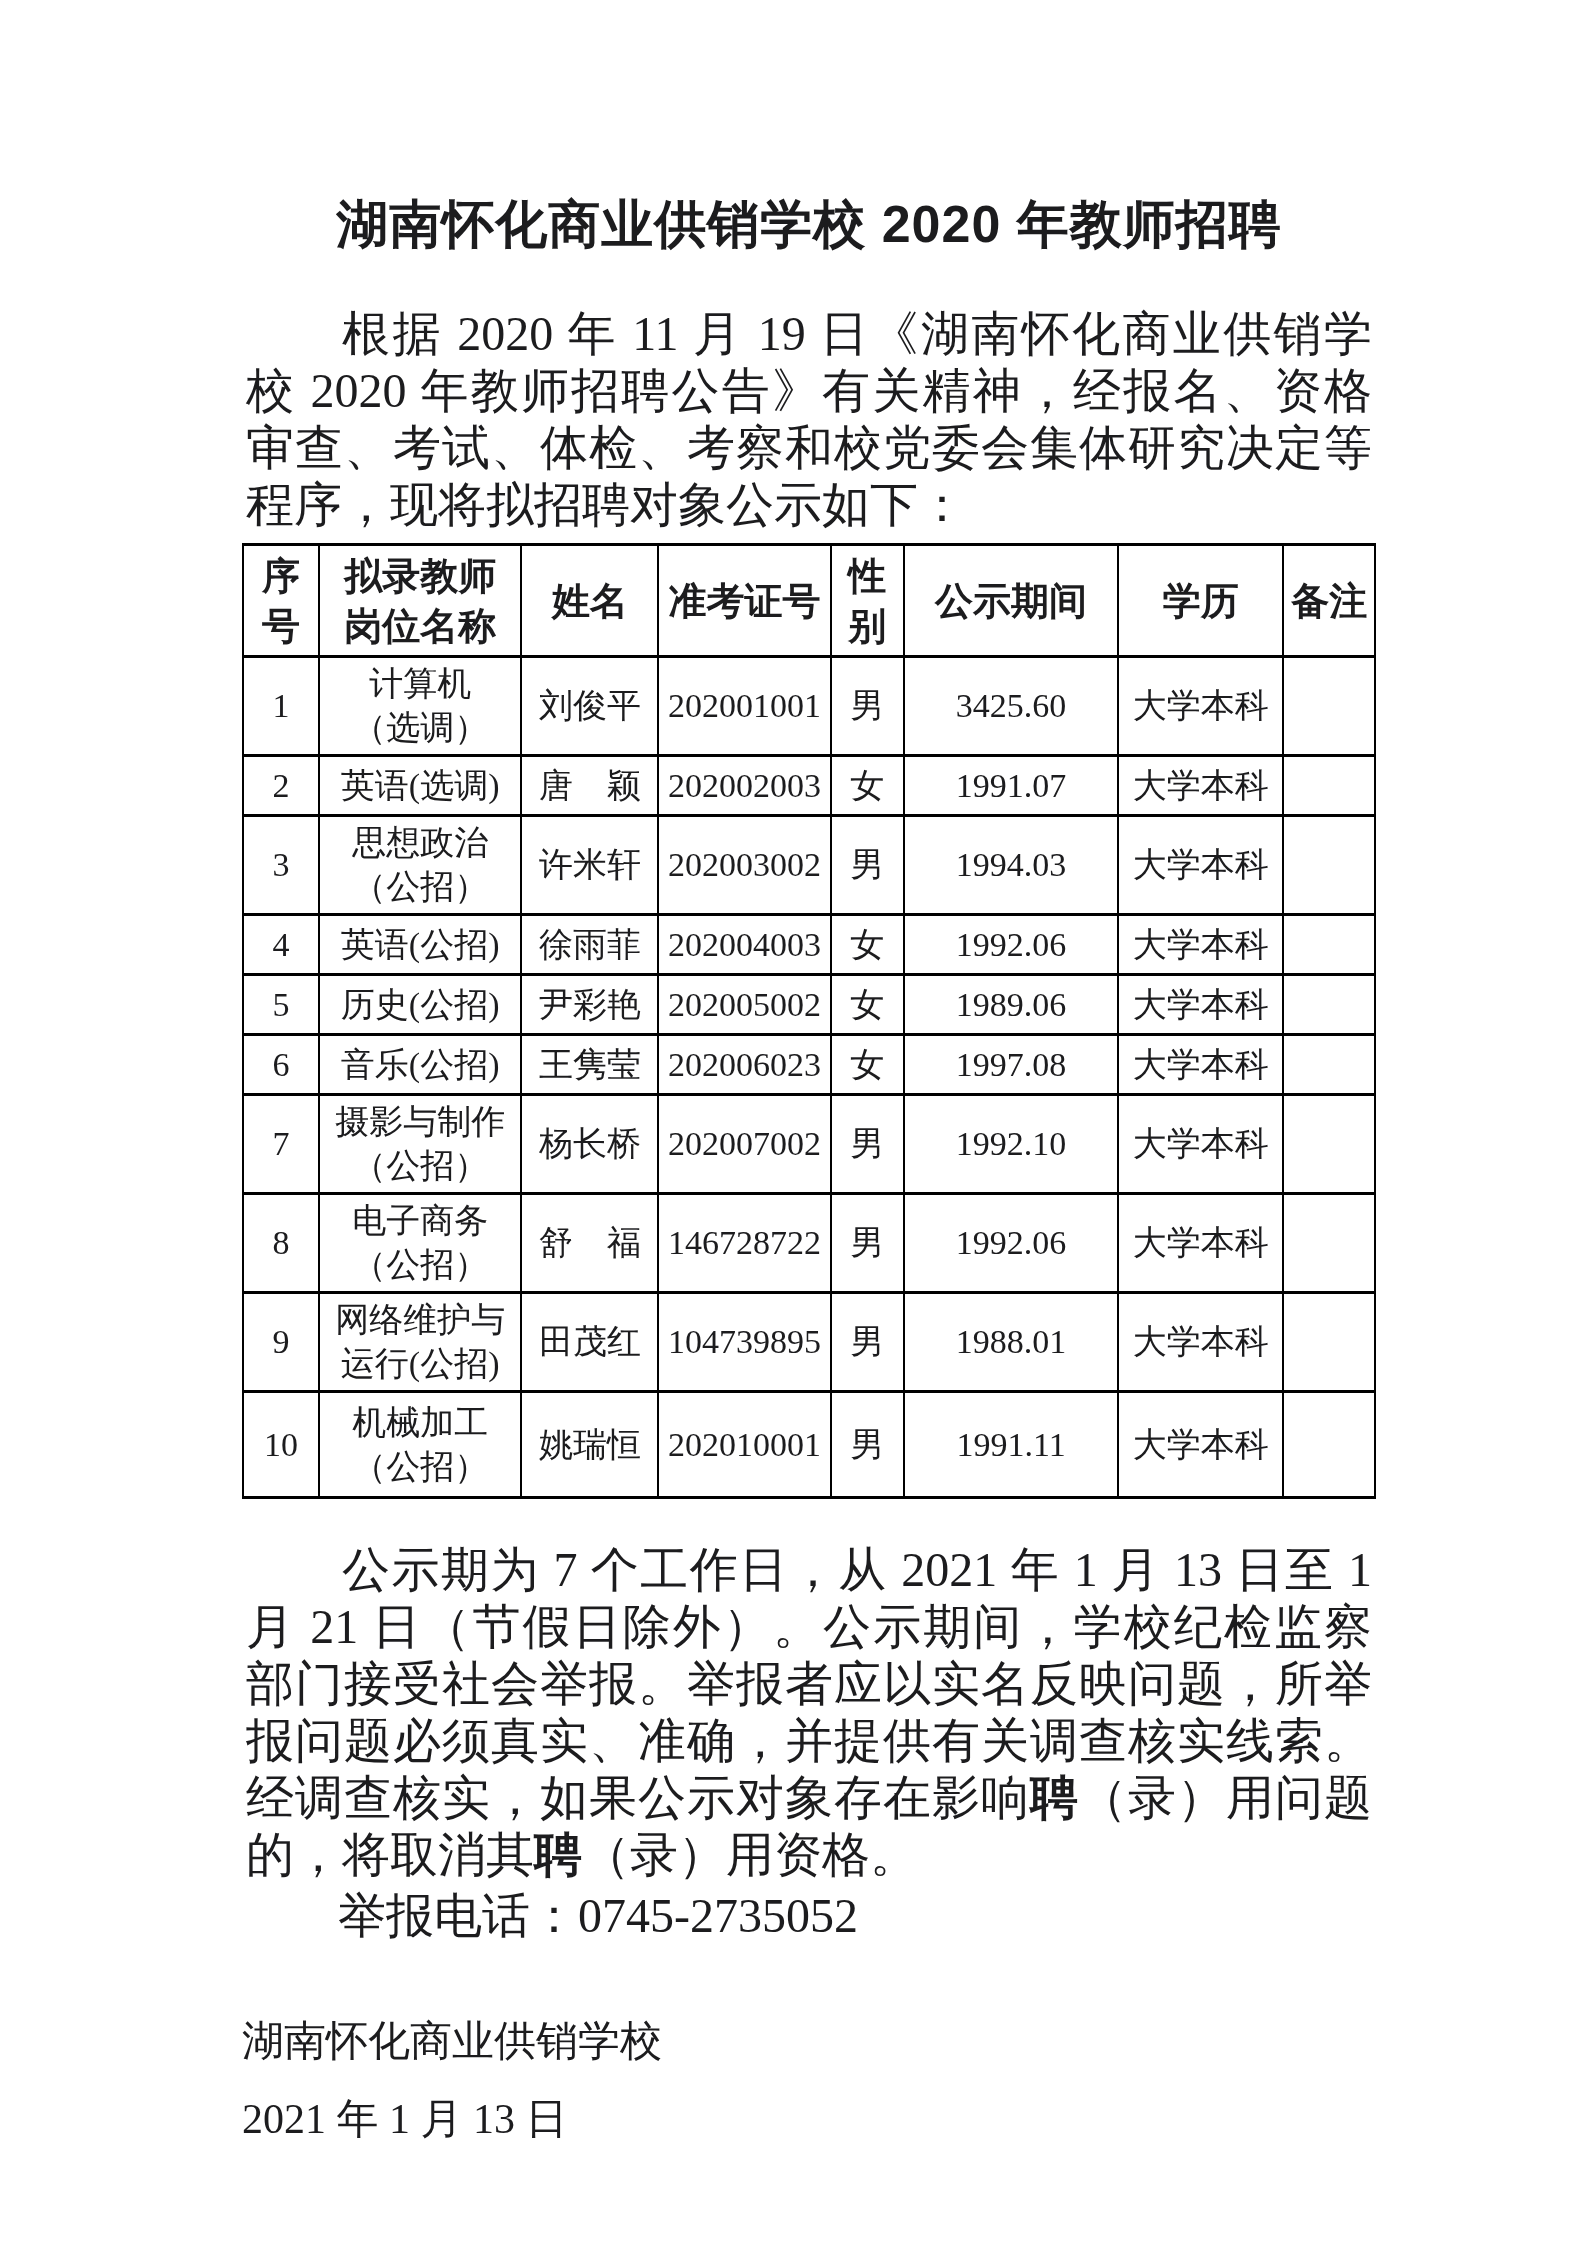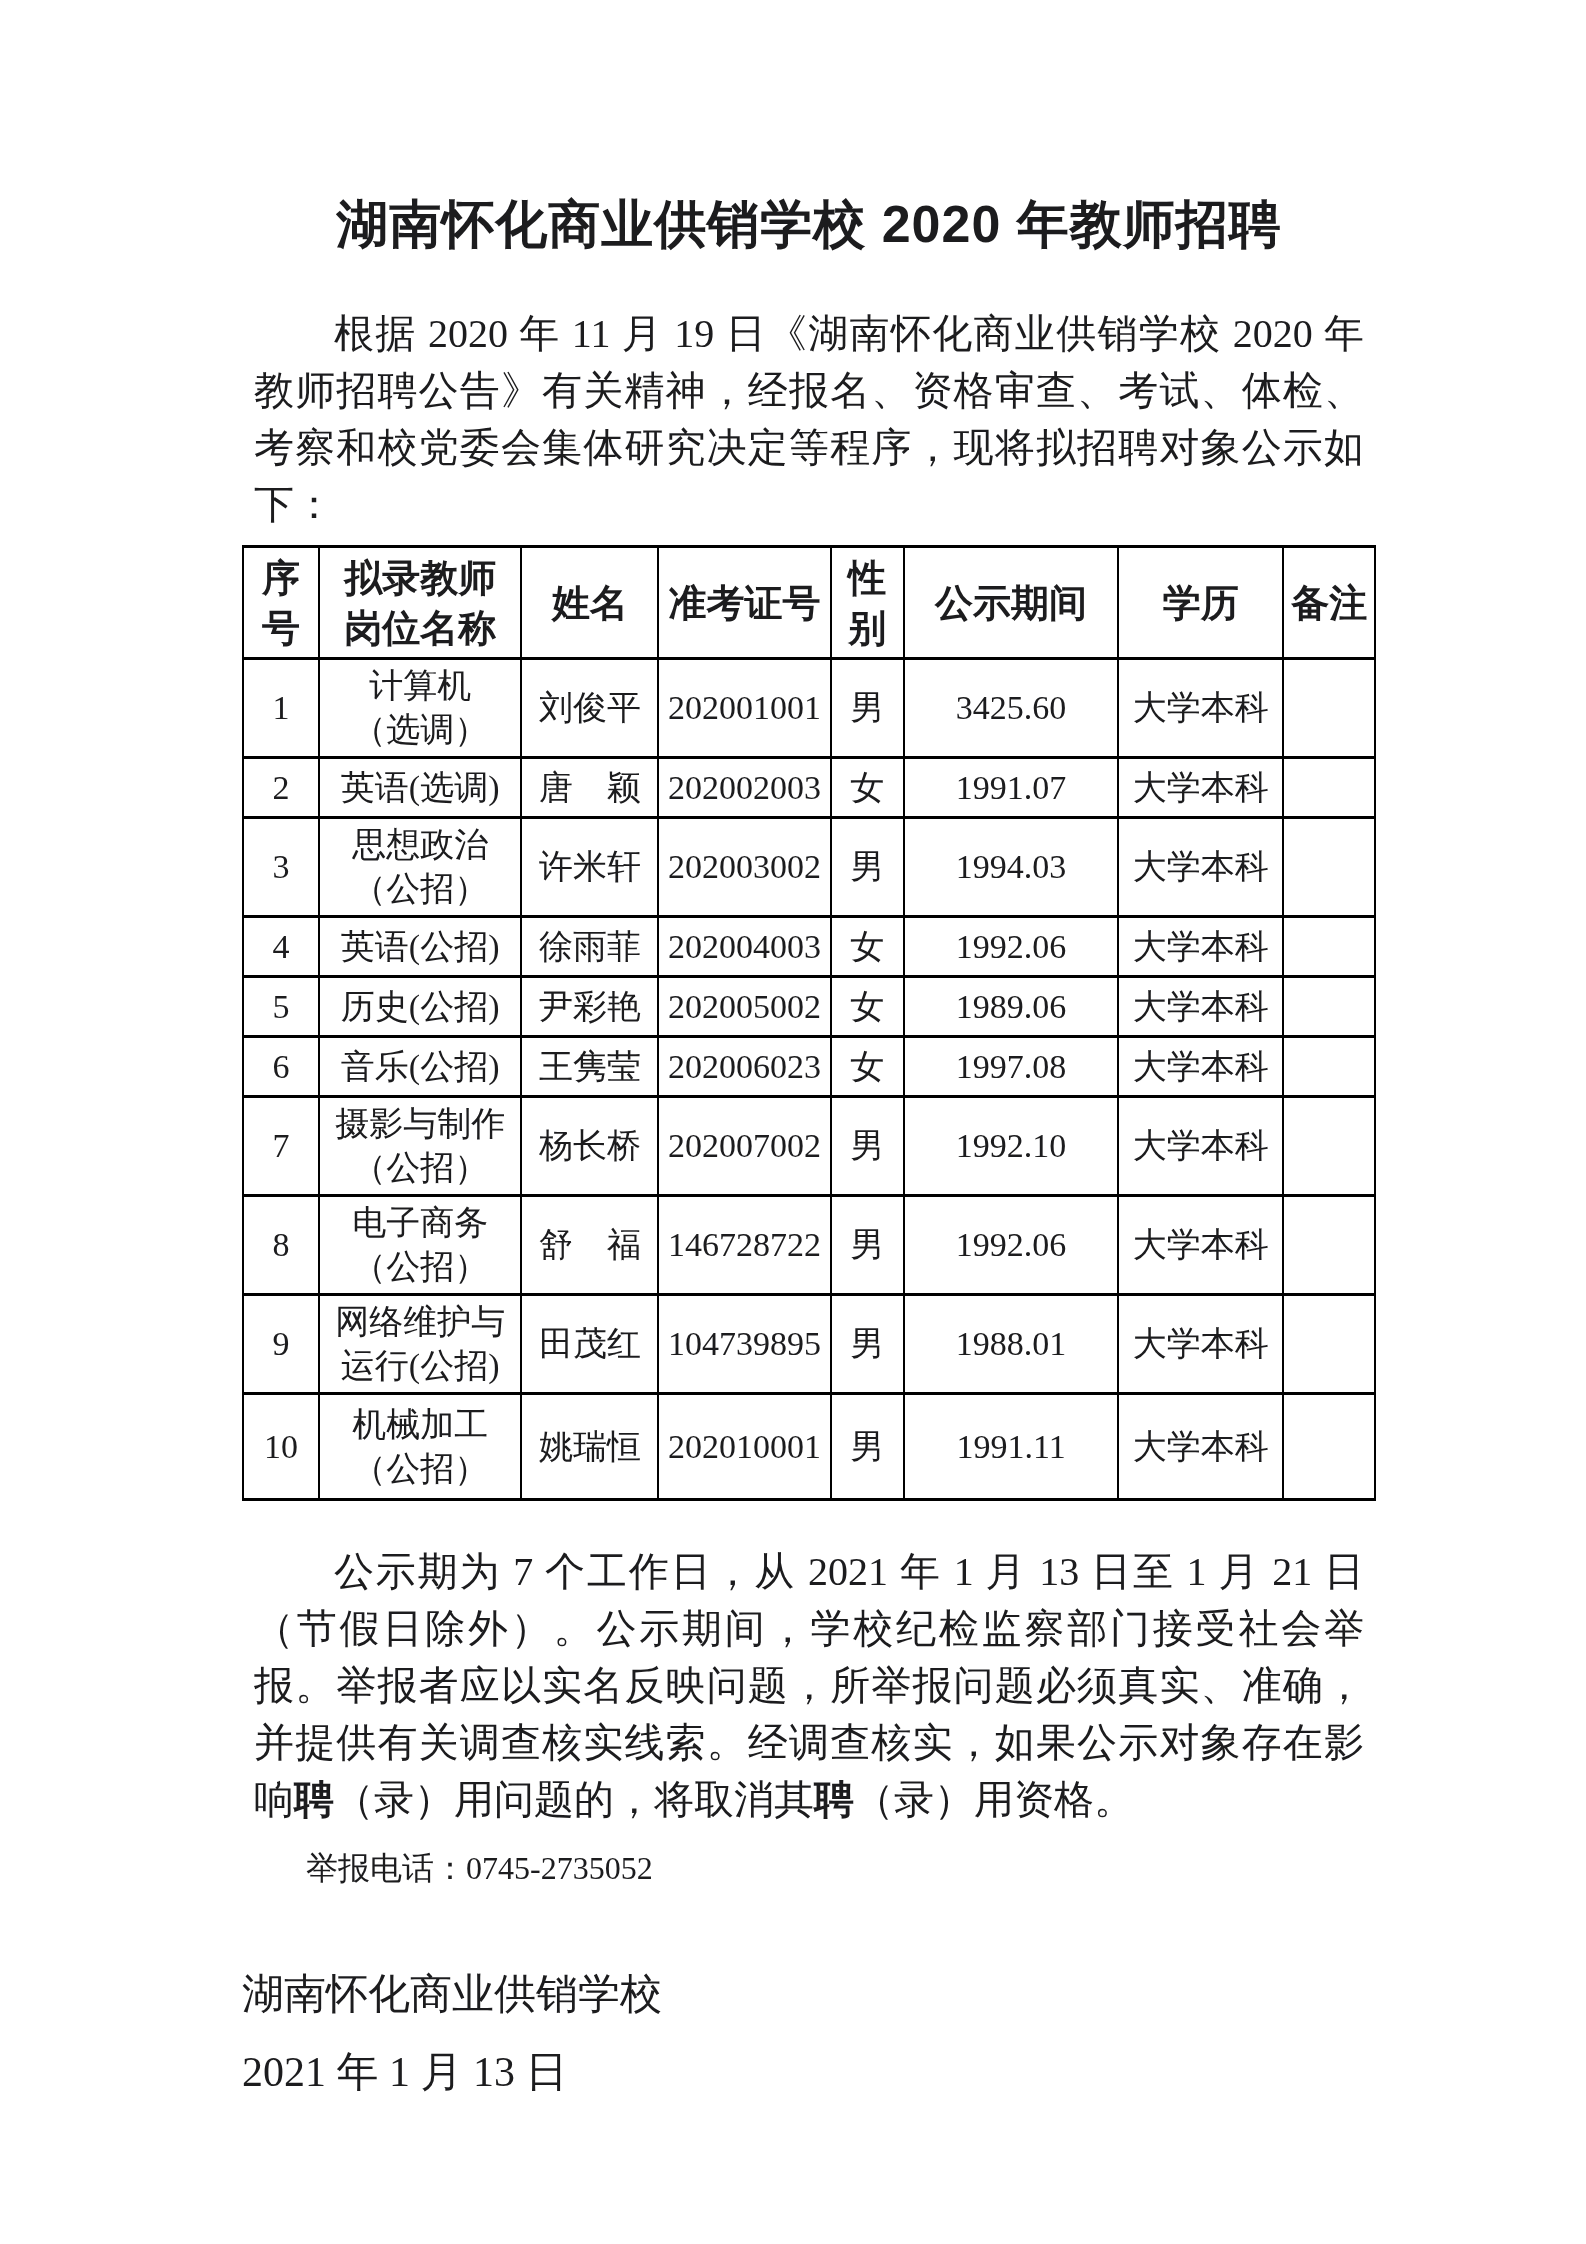--- a/index.html
+++ b/index.html
@@ -16,8 +16,8 @@
   }
   .doc-title .tline{display:block;}
   .para{
-    font-size:40px;line-height:57px;text-align:justify;
-    margin:12px;text-indent:2em;word-break:break-all;
+    font-size:48px;line-height:57px;text-align:justify;
+    margin:4px;text-indent:2em;word-break:break-all;
   }
   .bold-run{font-weight:700;}
   table.doc-table{

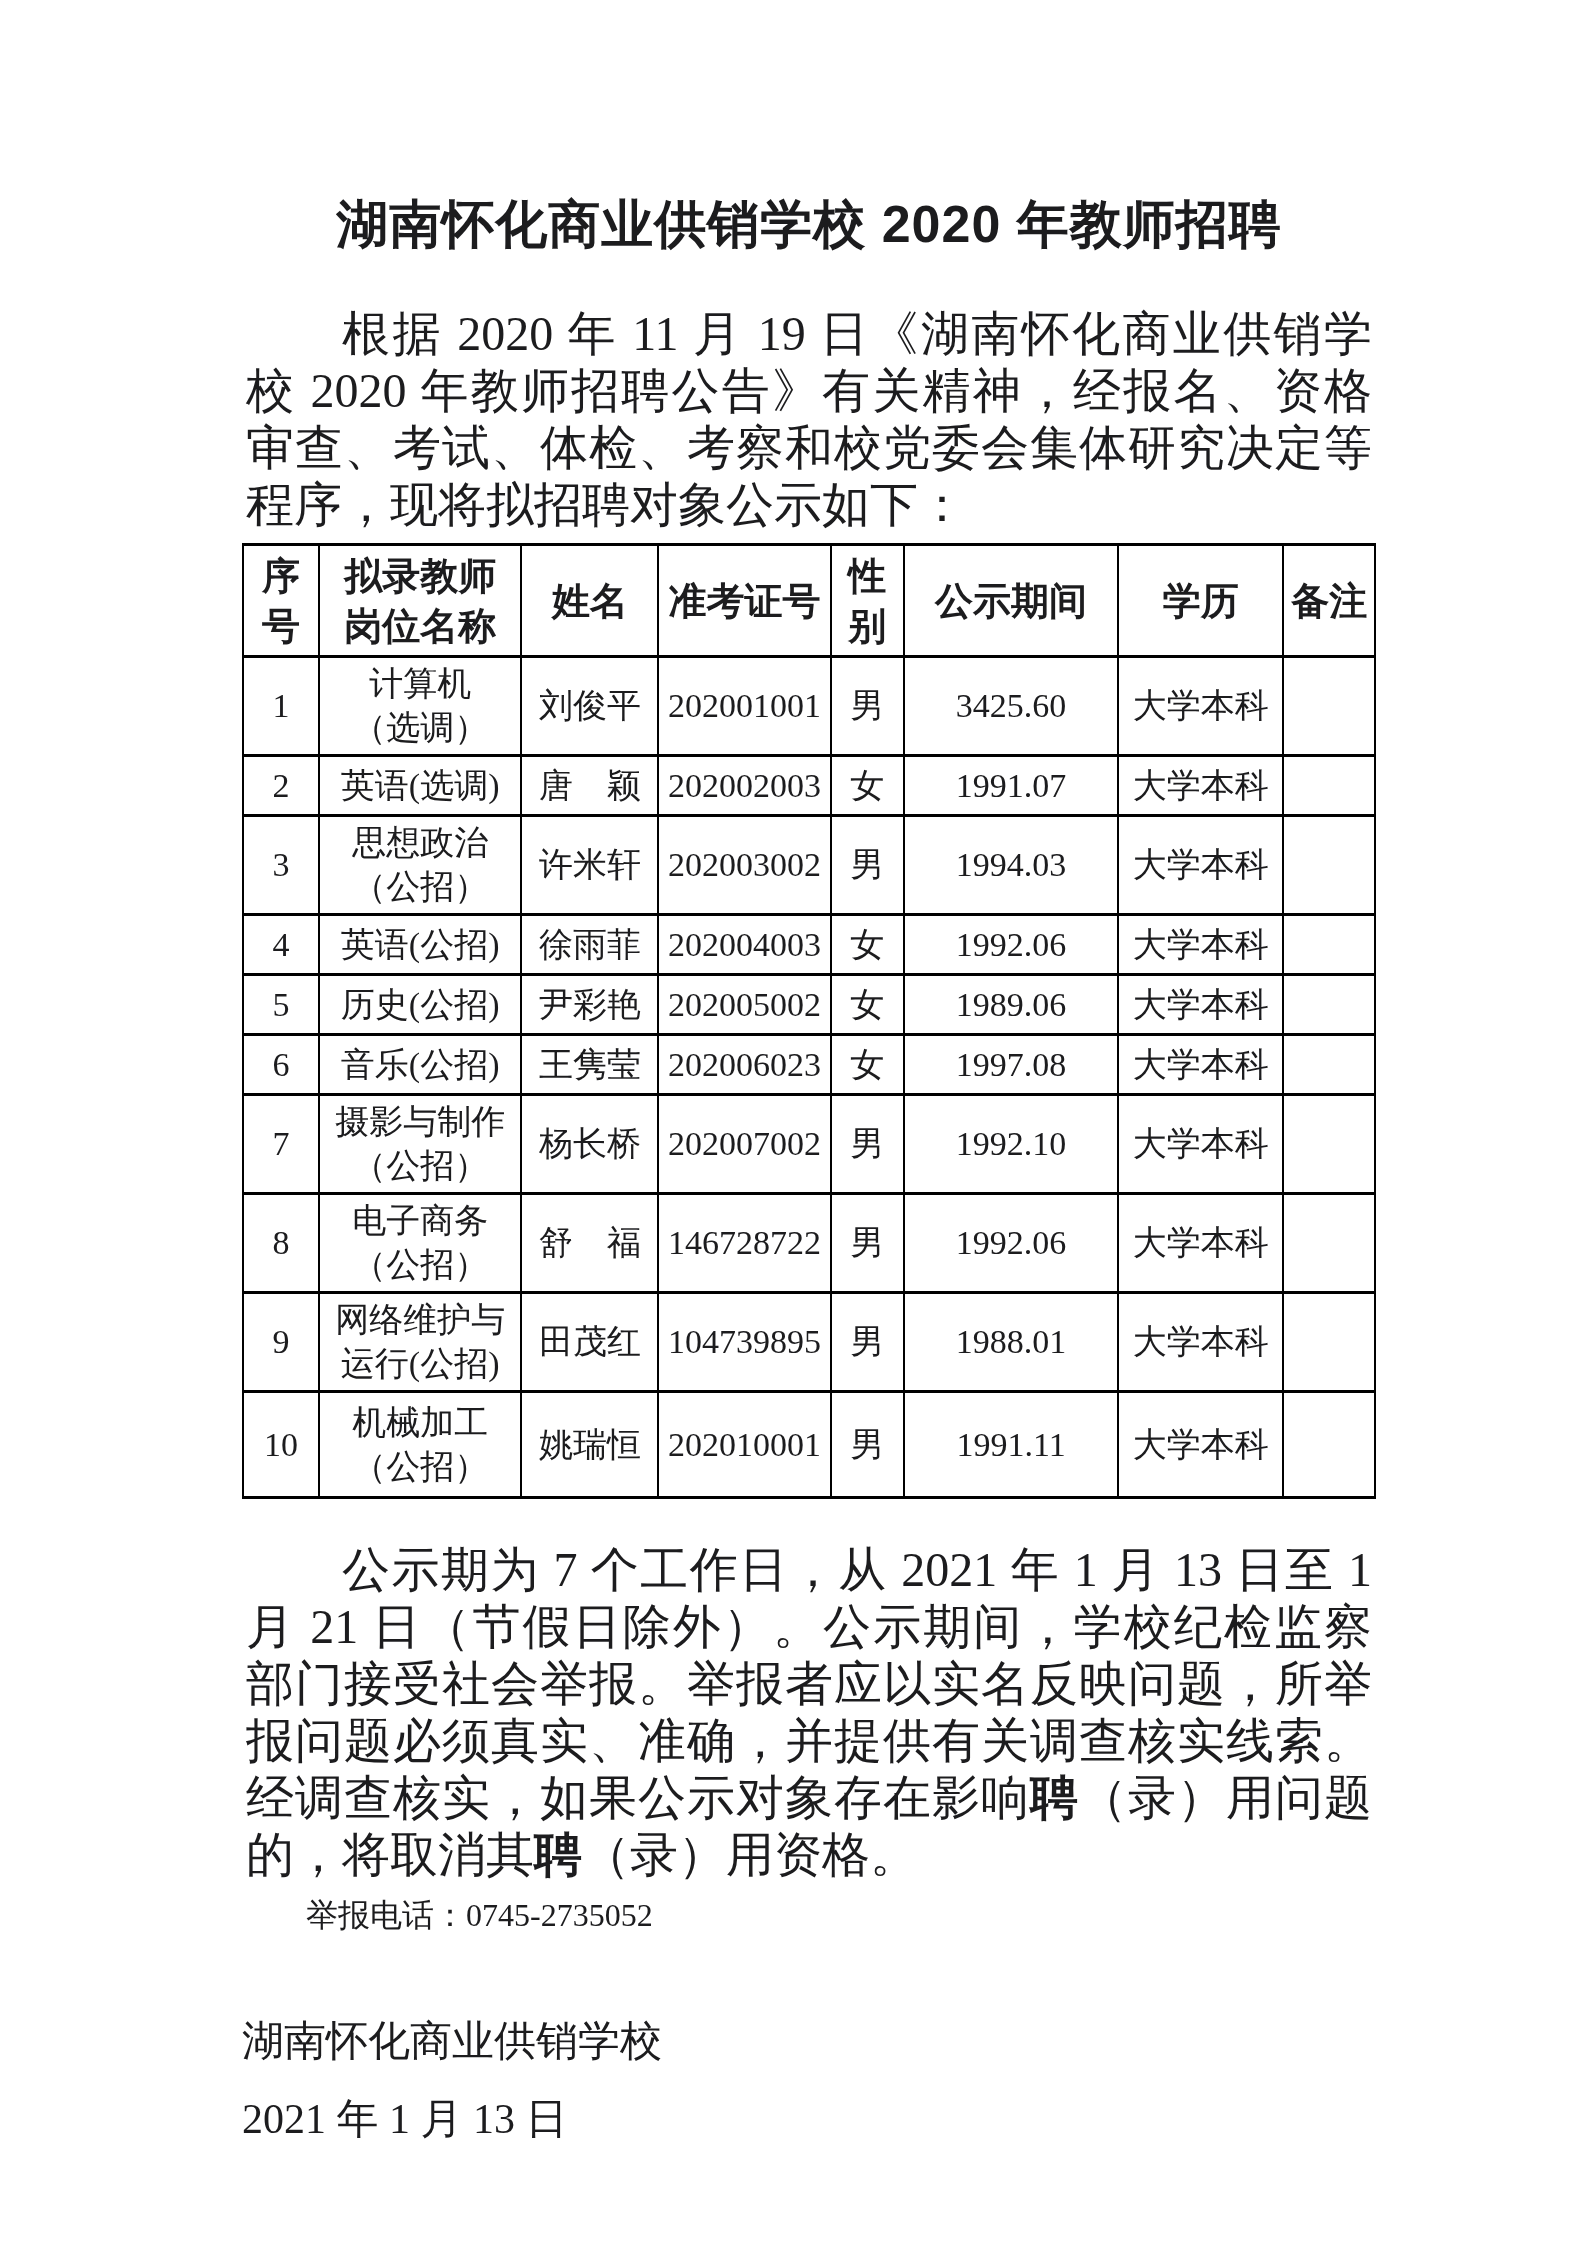--- a/index.html
+++ b/index.html
@@ -43,7 +43,7 @@
   .rh-last{height:106px;}
   .footer-block{margin-top:42px;}
   .phone-line{
-    font-size:32px;line-height:57px;margin:0;text-indent:2em;
+    font-size:48px;line-height:57px;margin:0;text-indent:2em;
   }
   .signature{
     margin-top:58px;

